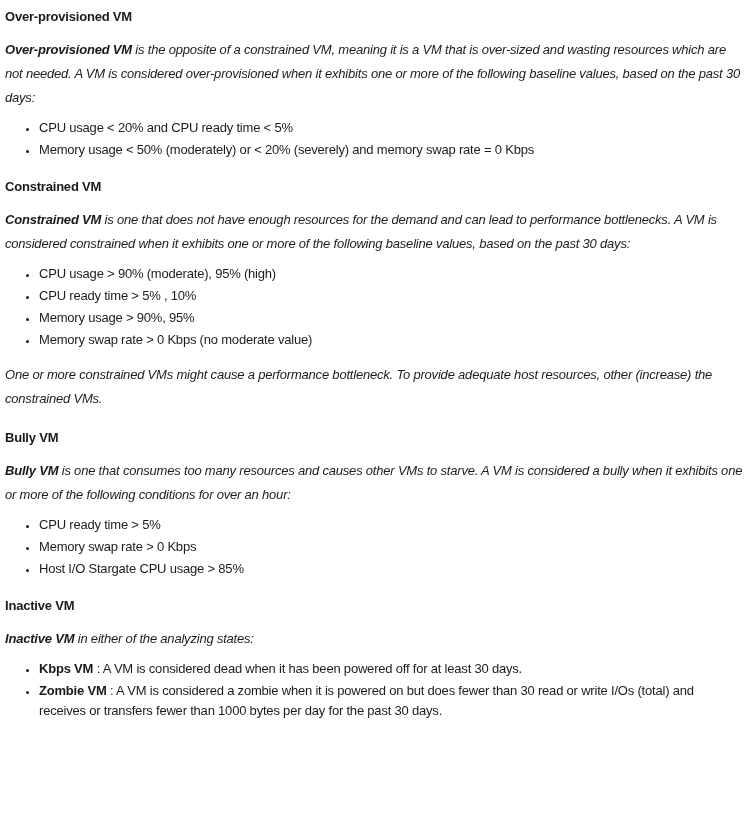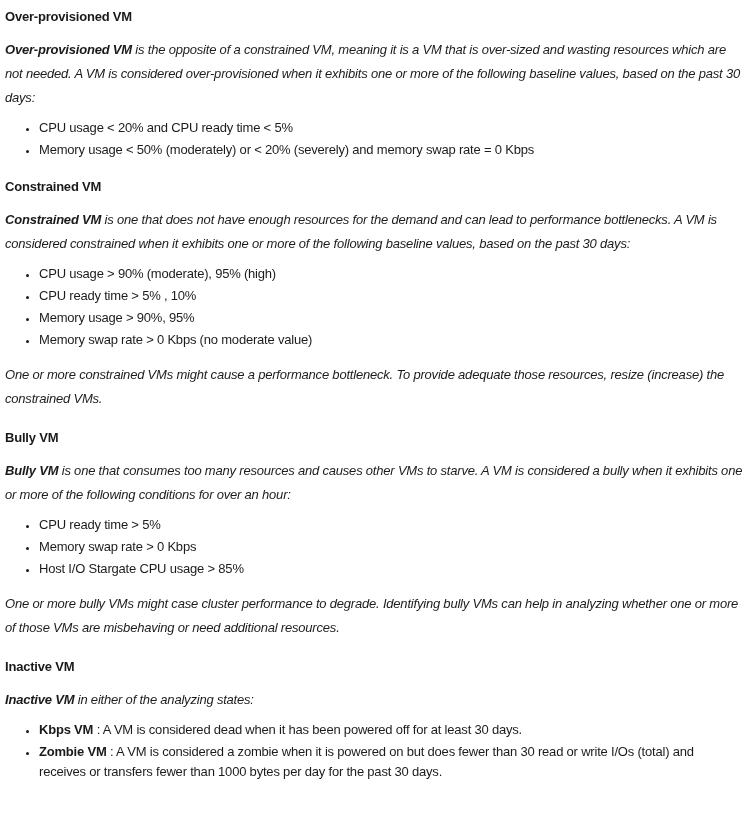--- a/index.html
+++ b/index.html
@@ -71,7 +71,7 @@
     <li>Memory usage &gt; 90%, 95%</li>
     <li>Memory swap rate &gt; 0 Kbps (no moderate value)</li>
   </ul>
-  <p class="para">One or more constrained VMs might cause a performance bottleneck. To provide adequate those resources, resize (increase) the constrained VMs.</p>
+  <p class="para">One or more constrained VMs might cause a performance bottleneck. To provide adequate host resources, other (increase) the constrained VMs.</p>
 </section>
 
 <section class="doc-section">

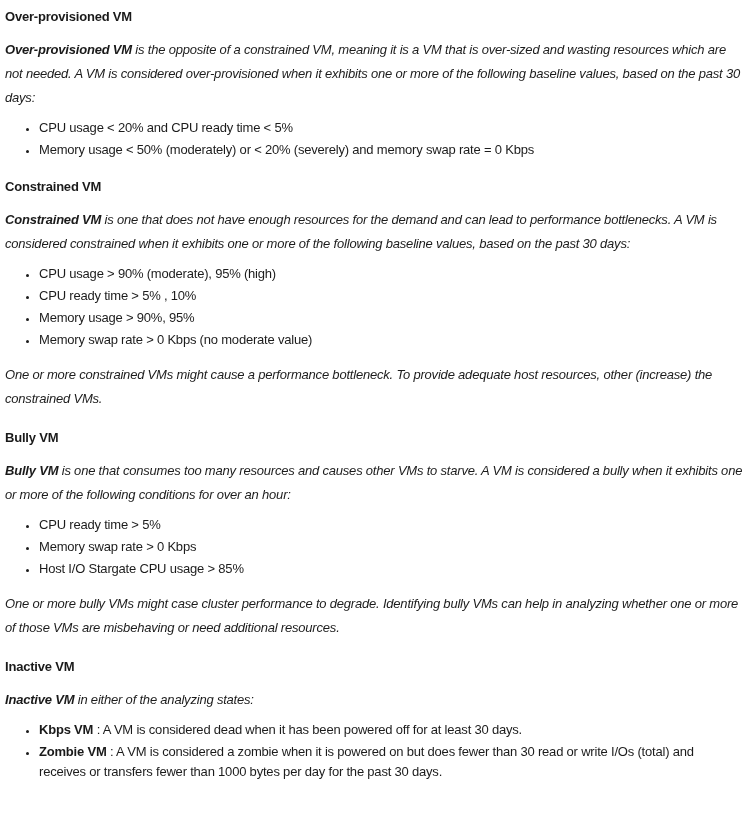--- a/index.html
+++ b/index.html
@@ -82,7 +82,6 @@
     <li>Memory swap rate &gt; 0 Kbps</li>
     <li>Host I/O Stargate CPU usage &gt; 85%</li>
   </ul>
-  <p class="para">One or more bully VMs might case cluster performance to degrade. Identifying bully VMs can help in analyzing whether one or more of those VMs are misbehaving or need additional resources.</p>
 </section>
 
 <section class="doc-section">

